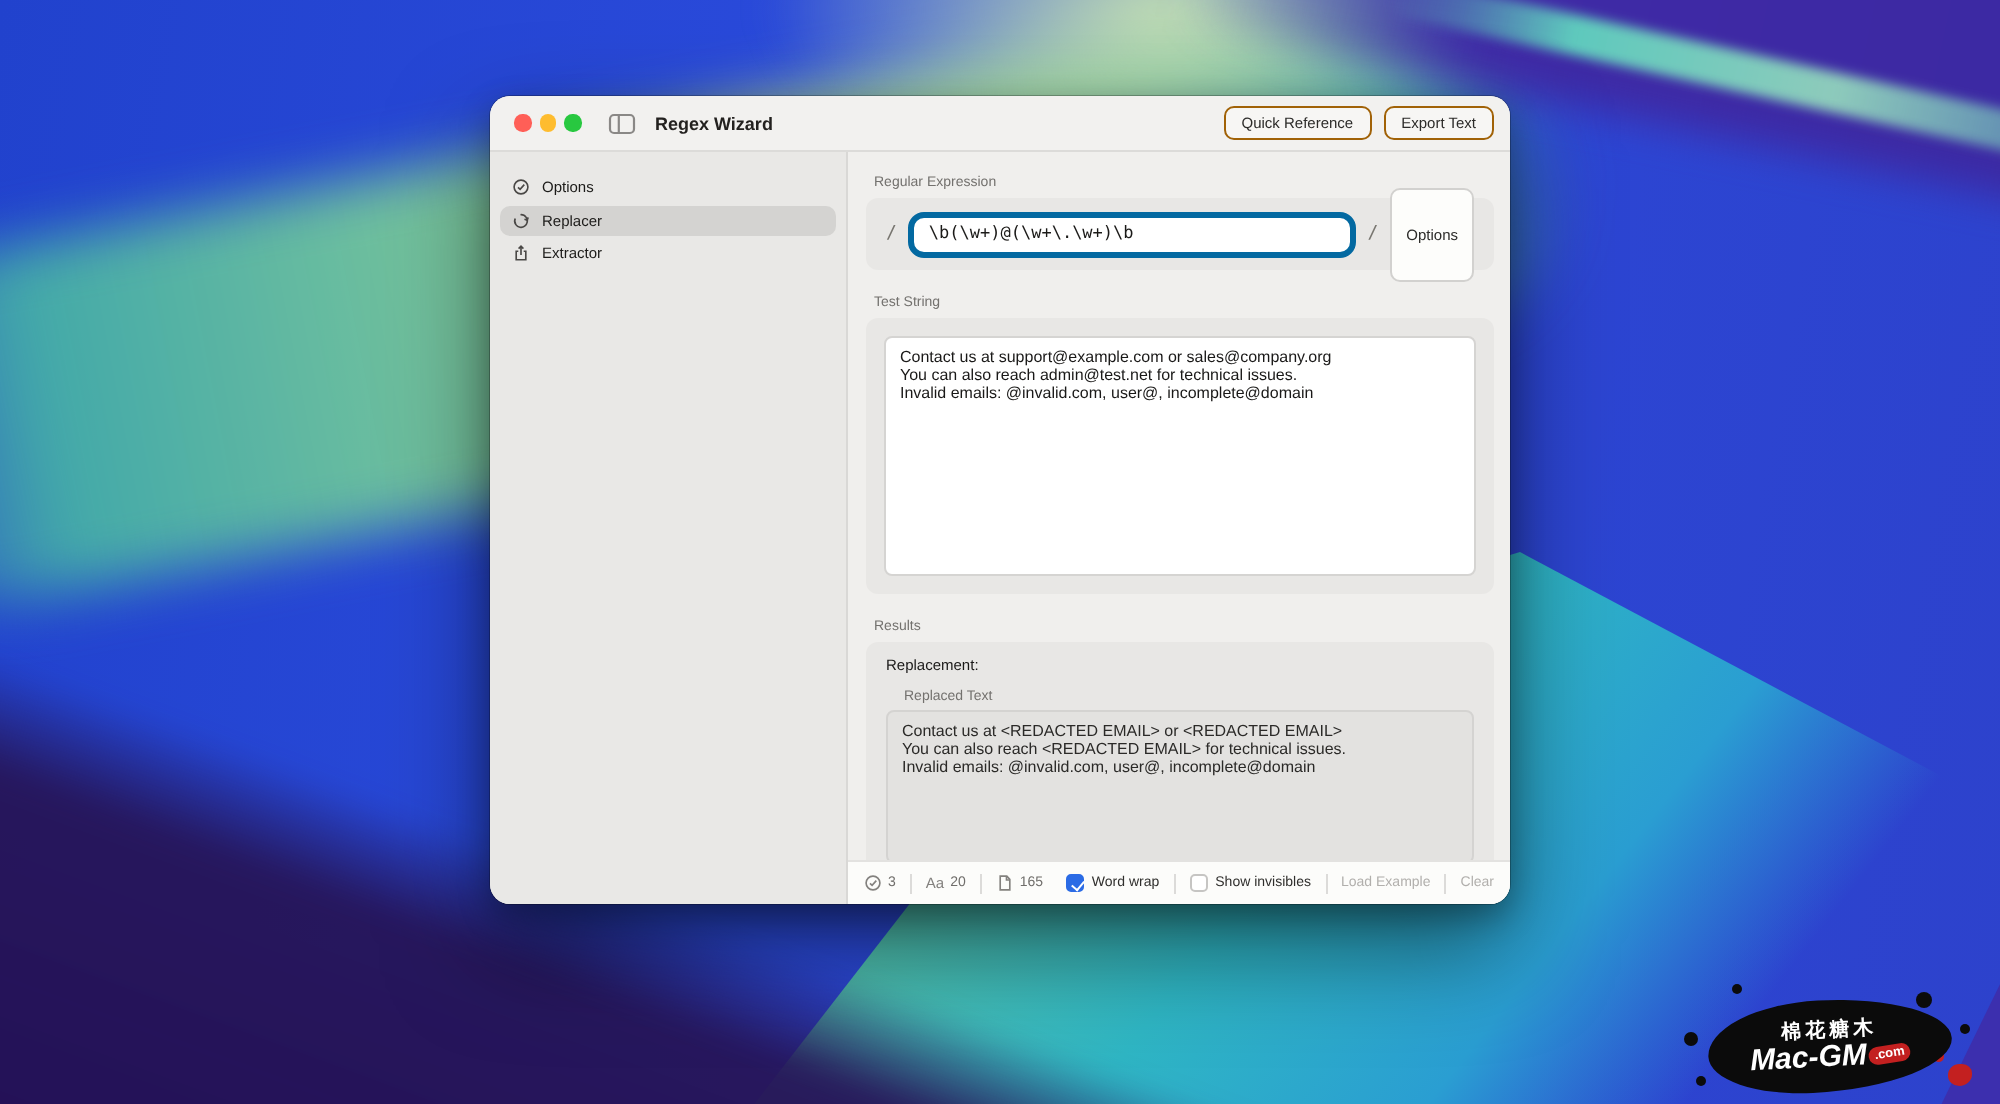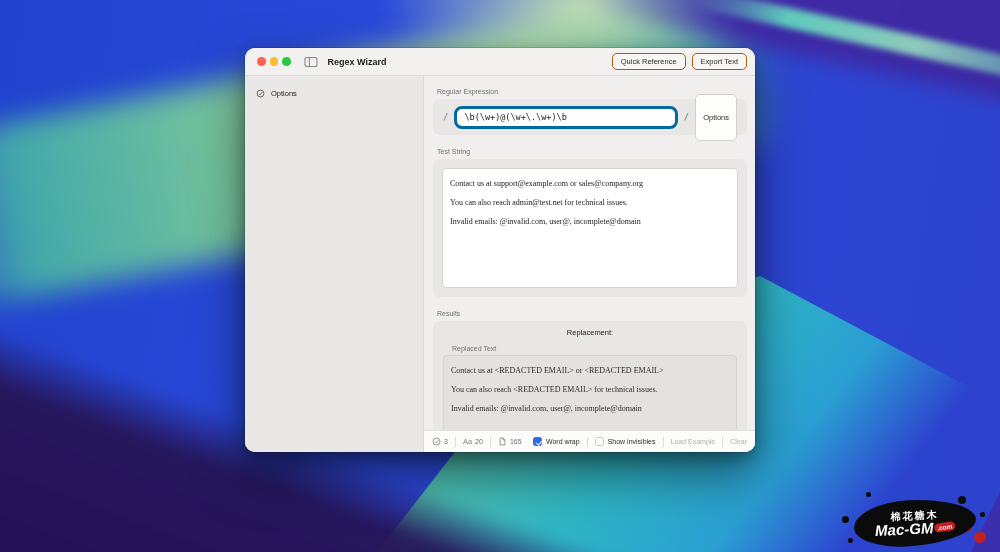--- a/index.html
+++ b/index.html
@@ -185,6 +185,15 @@
         </span>
         <span>Options</span>
       </div>
+      <div class="sb-item selected">
+        <span class="sb-ico">
+          <svg viewBox="0 0 12 12" fill="none" stroke="currentColor" stroke-width="1.1">
+            <circle cx="6" cy="6" r="4.2" stroke-dasharray="17 4.5" transform="rotate(-35 6 6)"></circle>
+            <path d="M10.8 3.6l-.7 1.8-1.8-.6"></path>
+          </svg>
+        </span>
+        <span>Replacer</span>
+      </div>
     </div>
 
     <div class="main-col">

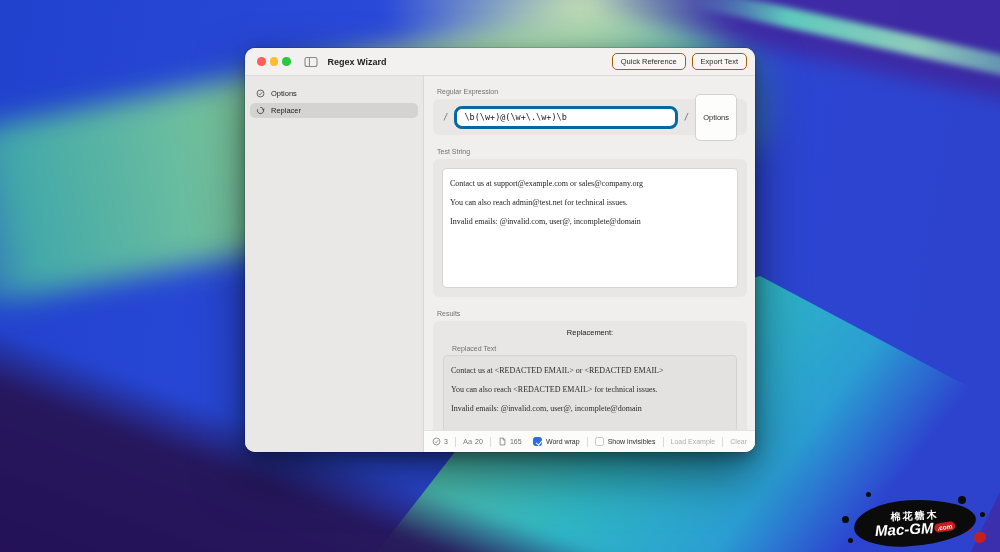--- a/index.html
+++ b/index.html
@@ -194,6 +194,15 @@
         </span>
         <span>Replacer</span>
       </div>
+      <div class="sb-item">
+        <span class="sb-ico">
+          <svg viewBox="0 0 12 12" fill="none" stroke="currentColor" stroke-width="1.1">
+            <path d="M4.2 4.8H2.8v5.7h6.4V4.8H7.8"></path>
+            <path d="M6 7.4V1.6M4.4 3.1L6 1.5l1.6 1.6"></path>
+          </svg>
+        </span>
+        <span>Extractor</span>
+      </div>
     </div>
 
     <div class="main-col">

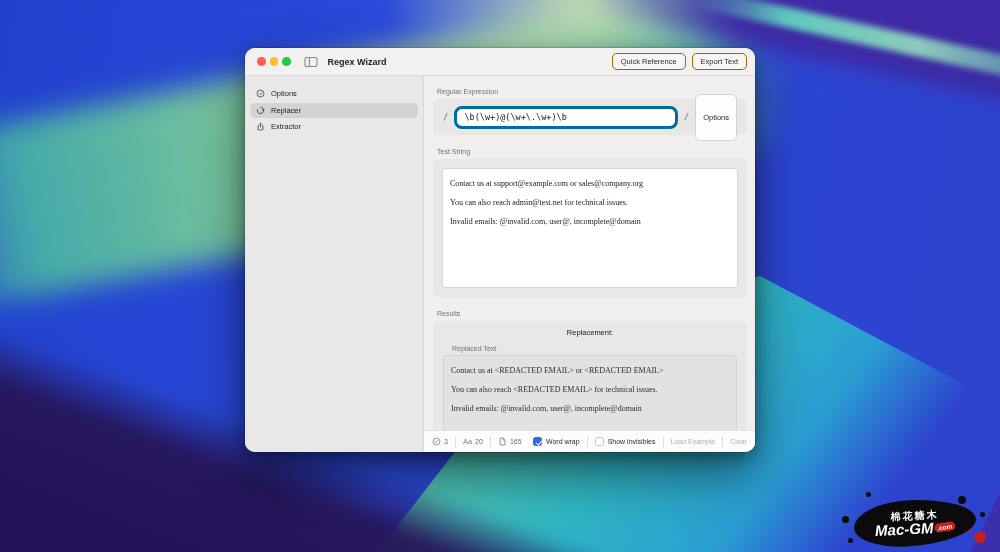--- a/index.html
+++ b/index.html
@@ -90,8 +90,8 @@
   .test-card{padding:9px;}
   .white-area{background:#fff;border:1px solid #d5d4d2;border-radius:4px;
     height:108px;padding:5px 7px;overflow:hidden;}
-  pre.mono{margin:0;font-family:Liberation Serif, serif;font-size:8px;
-    line-height:19px;color:#1a1918;white-space:pre;}
+  pre.mono{margin:0;font-family:Liberation Sans, sans-serif;font-size:8px;
+    line-height:9px;color:#1a1918;white-space:pre;}
 
   .res-label{margin-top:13px;}
   .results-card{padding:7px 10px 8px 10px;}

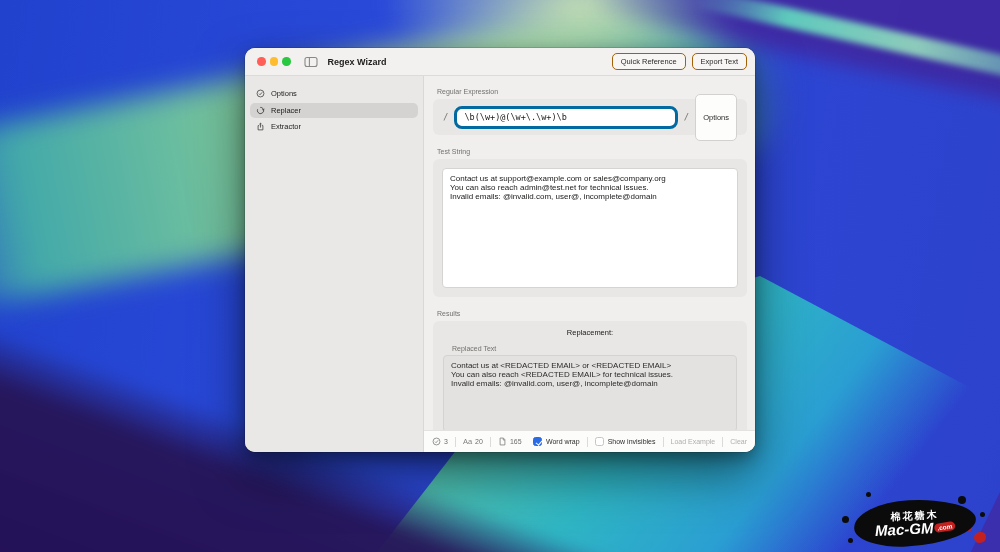--- a/index.html
+++ b/index.html
@@ -95,7 +95,7 @@
 
   .res-label{margin-top:13px;}
   .results-card{padding:7px 10px 8px 10px;}
-  .repl-row{display:flex;align-items:center;gap:6px;flex-direction:column;}
+  .repl-row{display:flex;align-items:center;gap:6px;}
   .repl-label{font-size:7.5px;color:#1a1918;}
   .repl-input{flex:1;height:14px;background:#fff;border:1.5px solid #5b9ce6;
     box-shadow:0 0 0 2px rgba(90,156,230,.4);border-radius:6px;display:flex;

